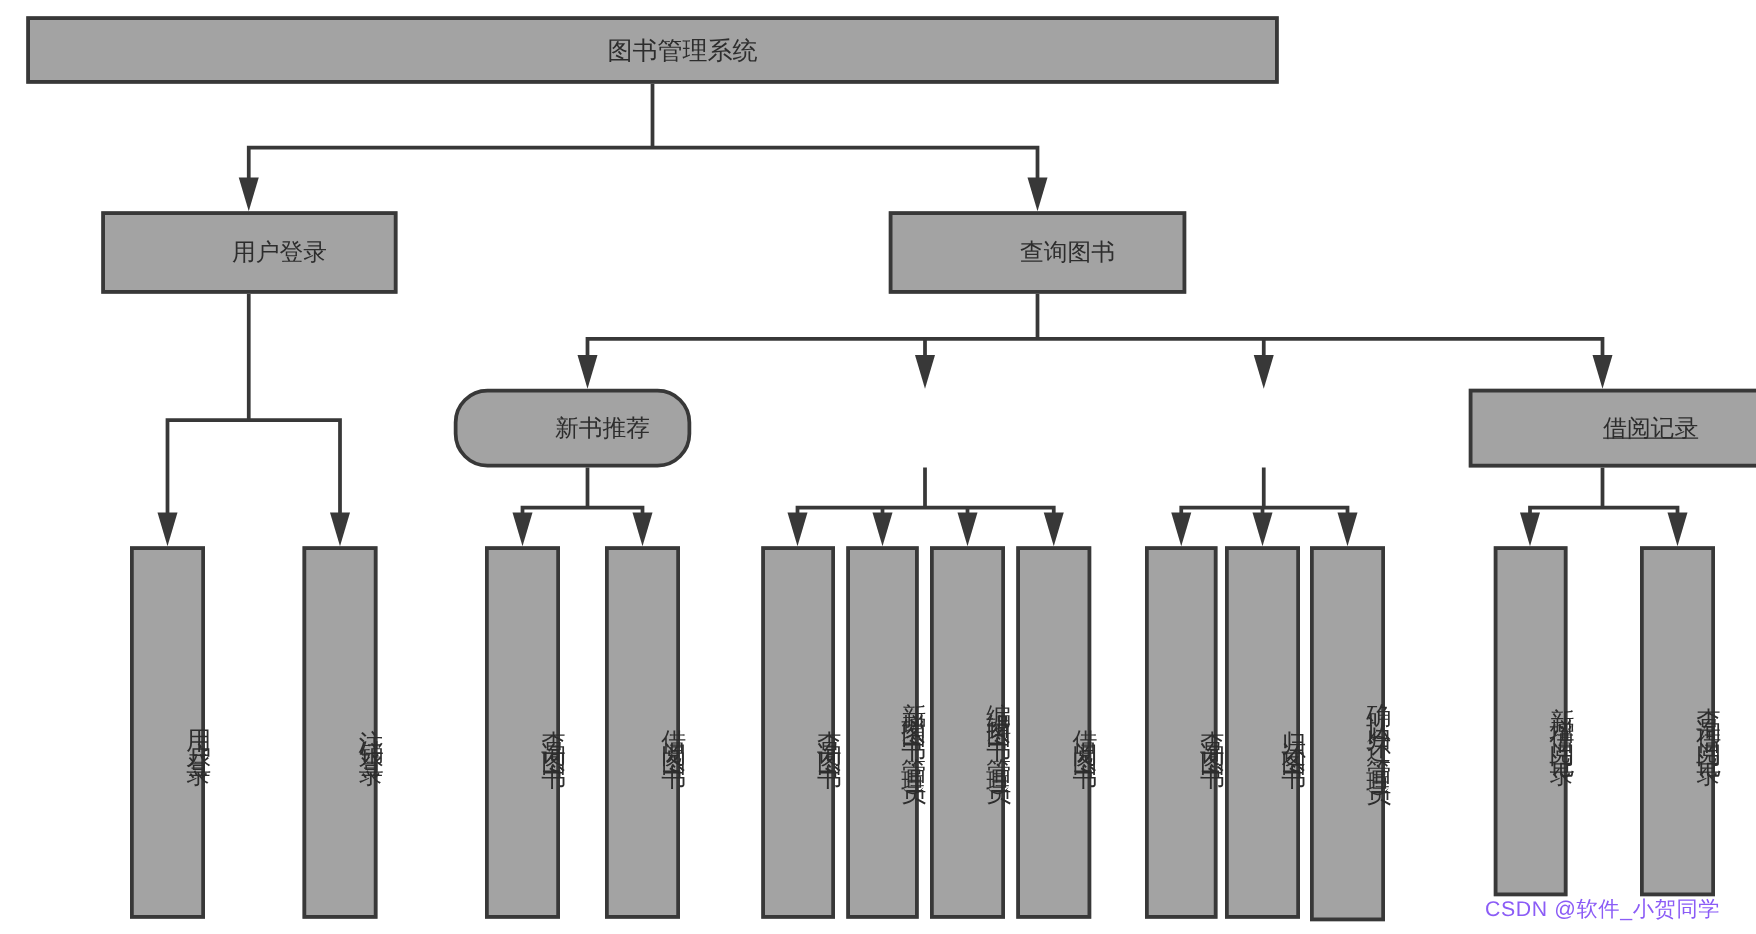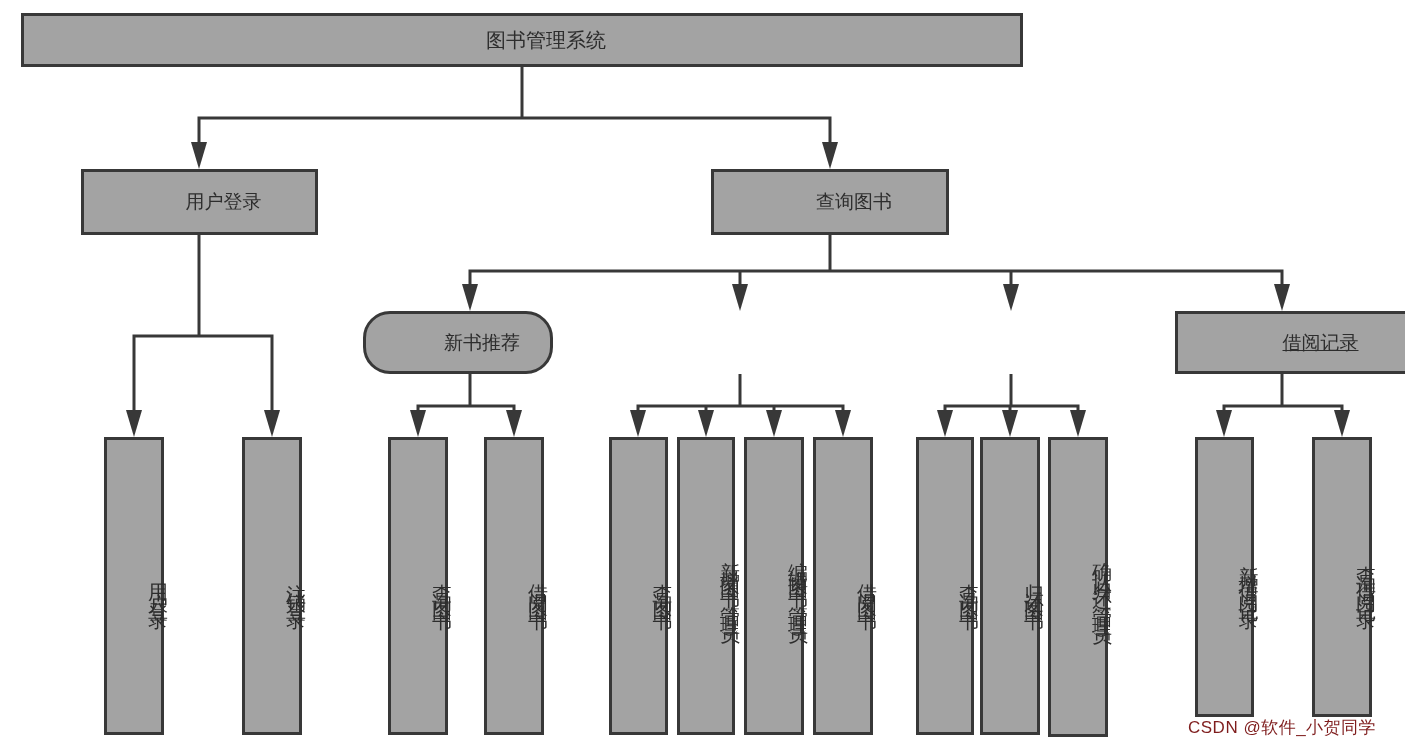--- a/index.html
+++ b/index.html
@@ -43,7 +43,7 @@
     top: 716px;
     font-size: 17px;
     letter-spacing: 0.5px;
-    color: #7f1d1d;
+    color: #8b5cf6;
     white-space: nowrap;
     z-index: 5;
   }

